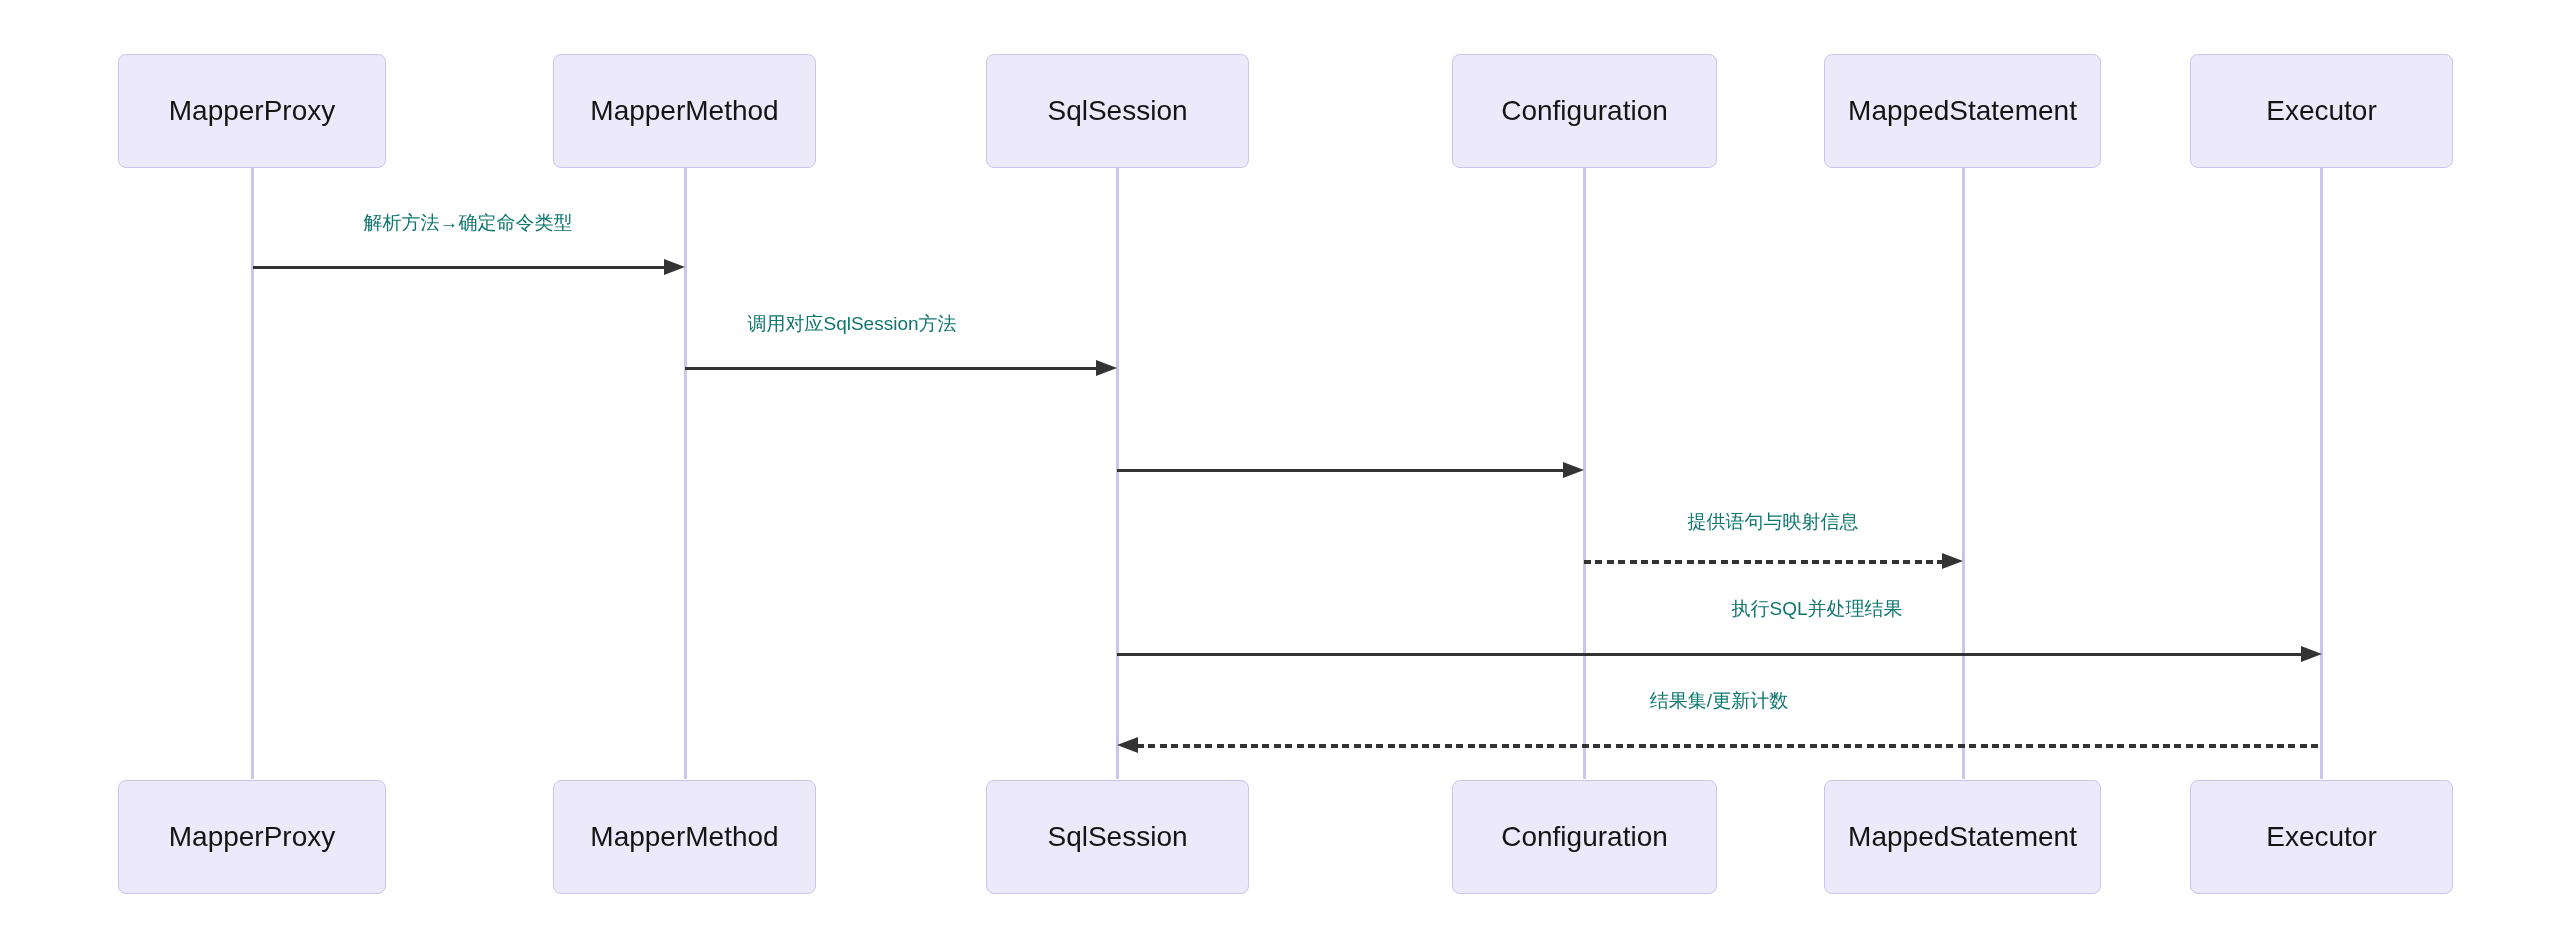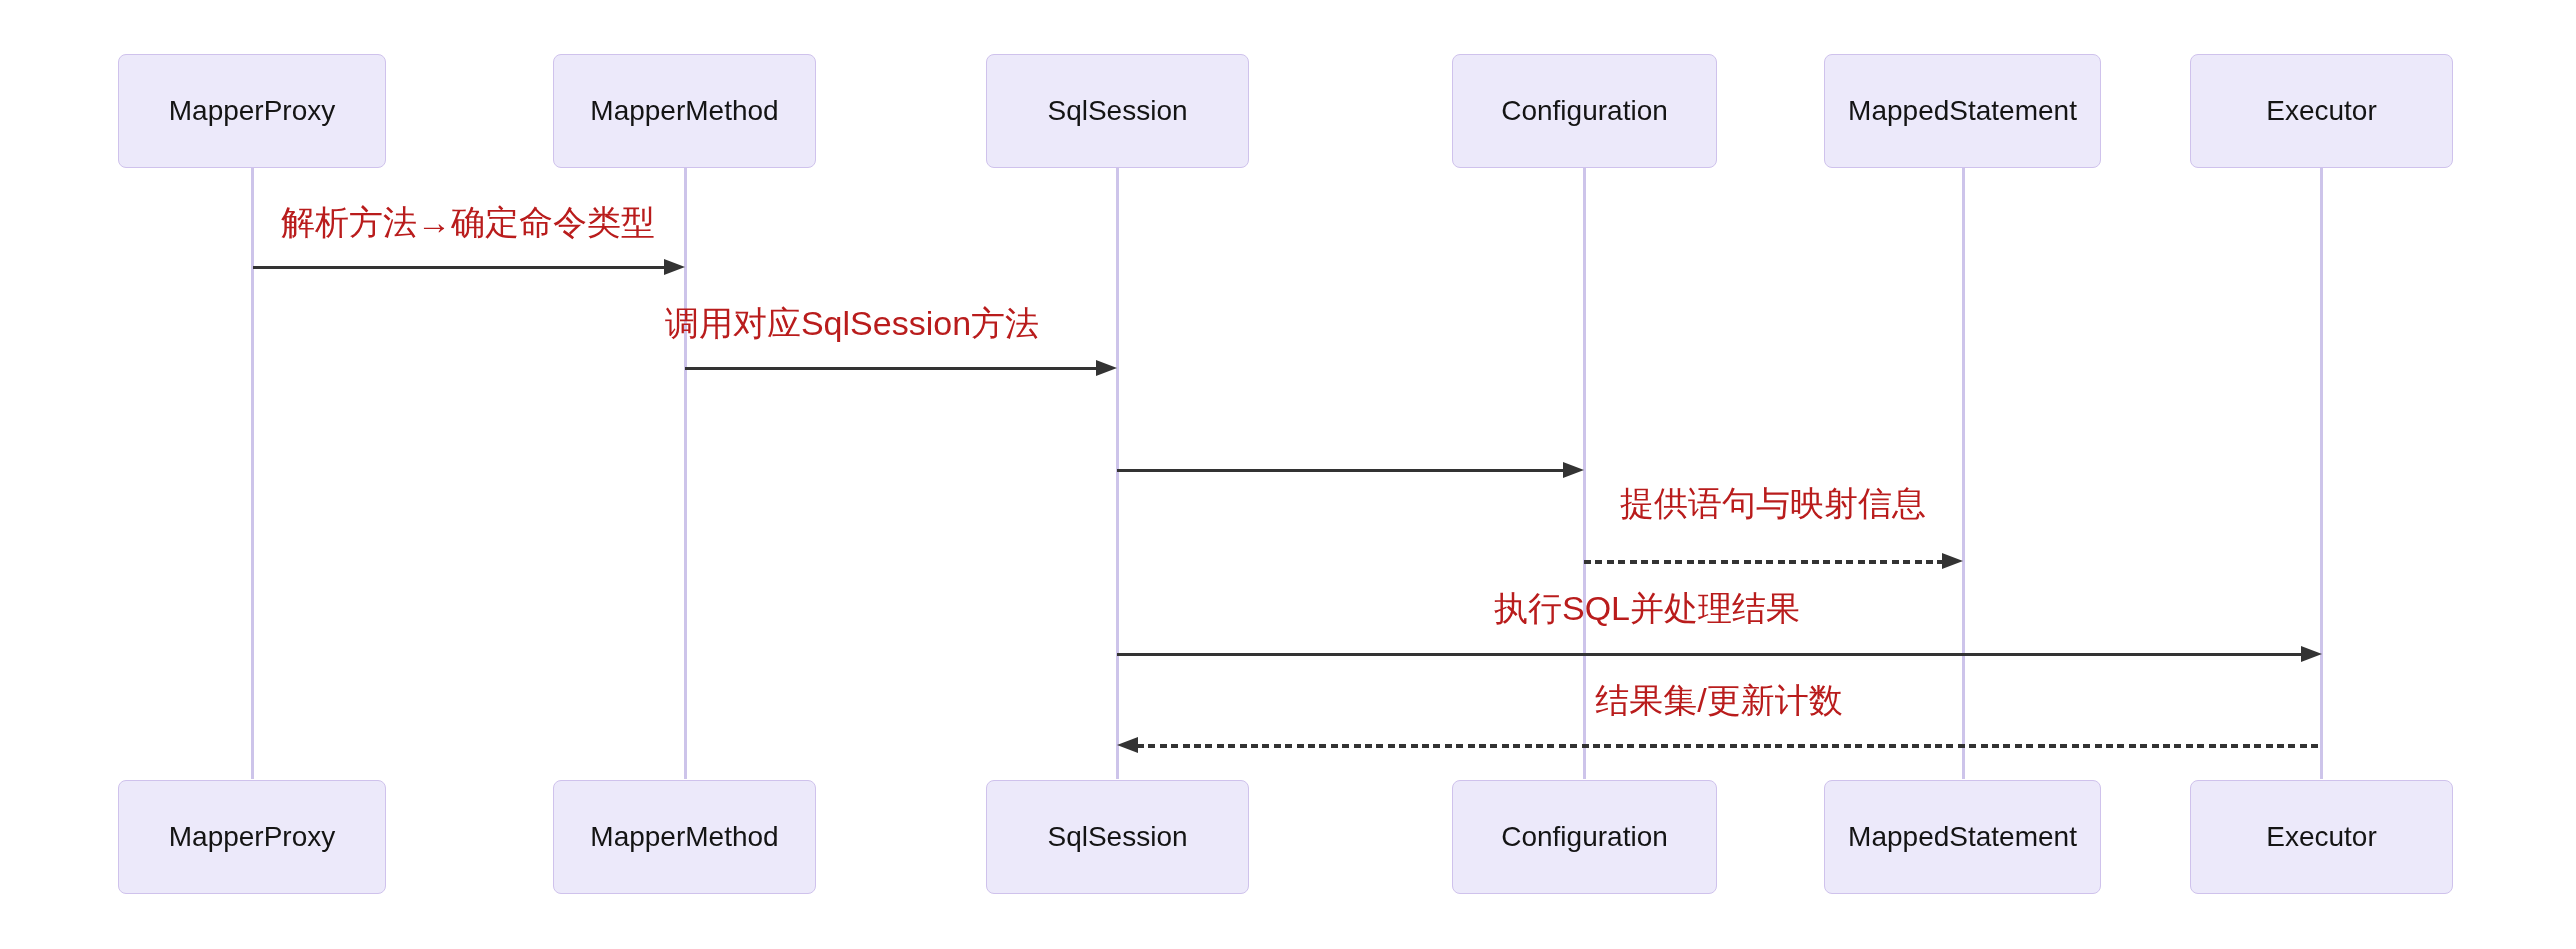--- a/index.html
+++ b/index.html
@@ -35,10 +35,10 @@
     position: absolute;
     transform: translateX(-50%);
     white-space: nowrap;
-    font-size: 34px;
+    font-size: 19px;
     line-height: 39px;
     height: 39px;
-    color: #b91c1c;
+    color: #0f766e;
   }
   .msg-line-solid {
     position: absolute;

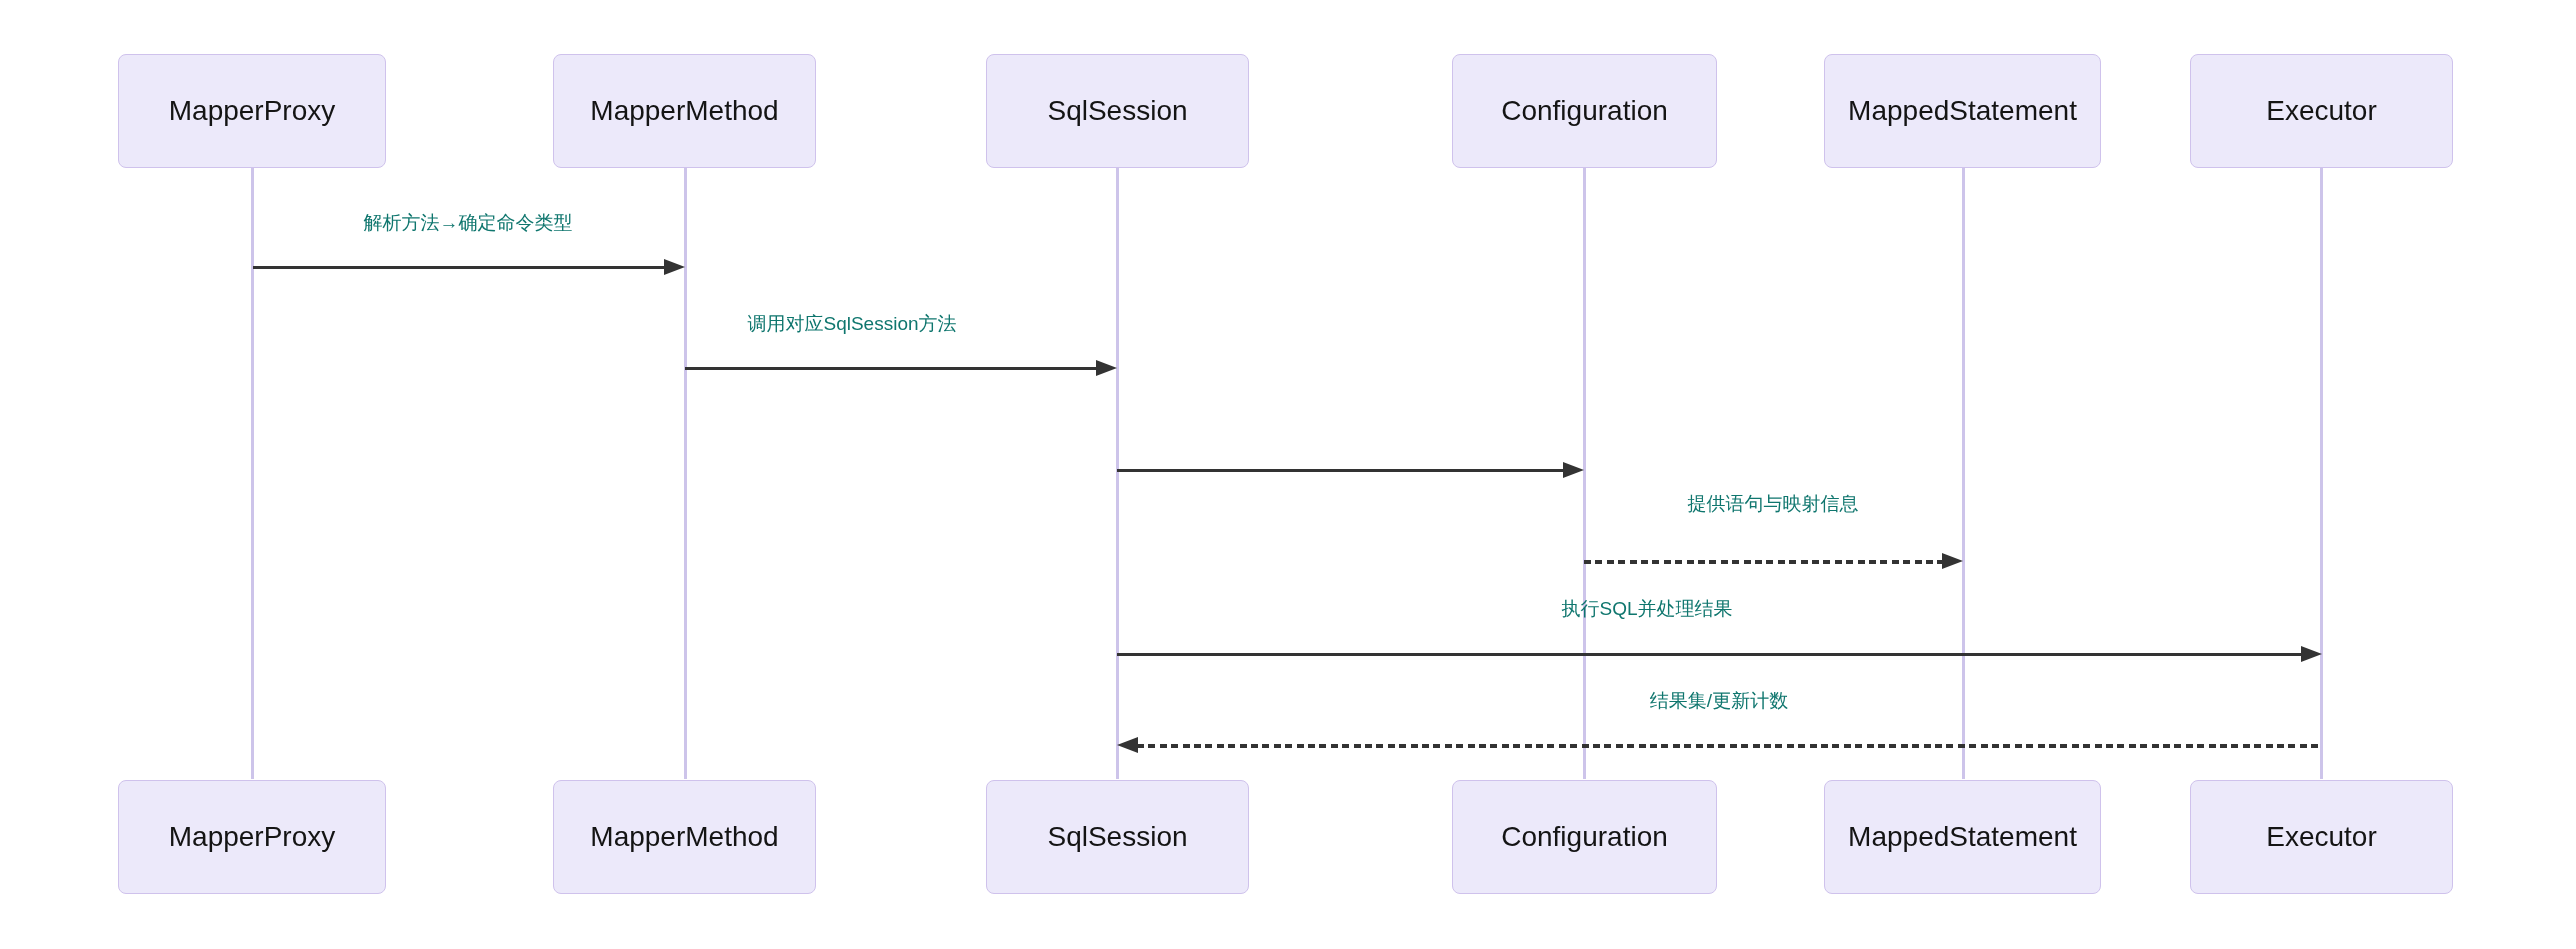--- a/index.html
+++ b/index.html
@@ -126,7 +126,7 @@
   <div class="msg-line-solid" style="left:1117px; top:469px; width:447px"></div>
   <div class="arrow-right" style="left:1563px; top:462px"></div>
 
-  <div class="msg-label" style="left:1773px; top:484px">提供语句与映射信息</div>
+  <div class="msg-label" style="left:1773px; top:502px">提供语句与映射信息</div>
   <div class="msg-line-dashed" style="left:1584px; top:560px; width:360px"></div>
   <div class="arrow-right" style="left:1942px; top:553px"></div>
 

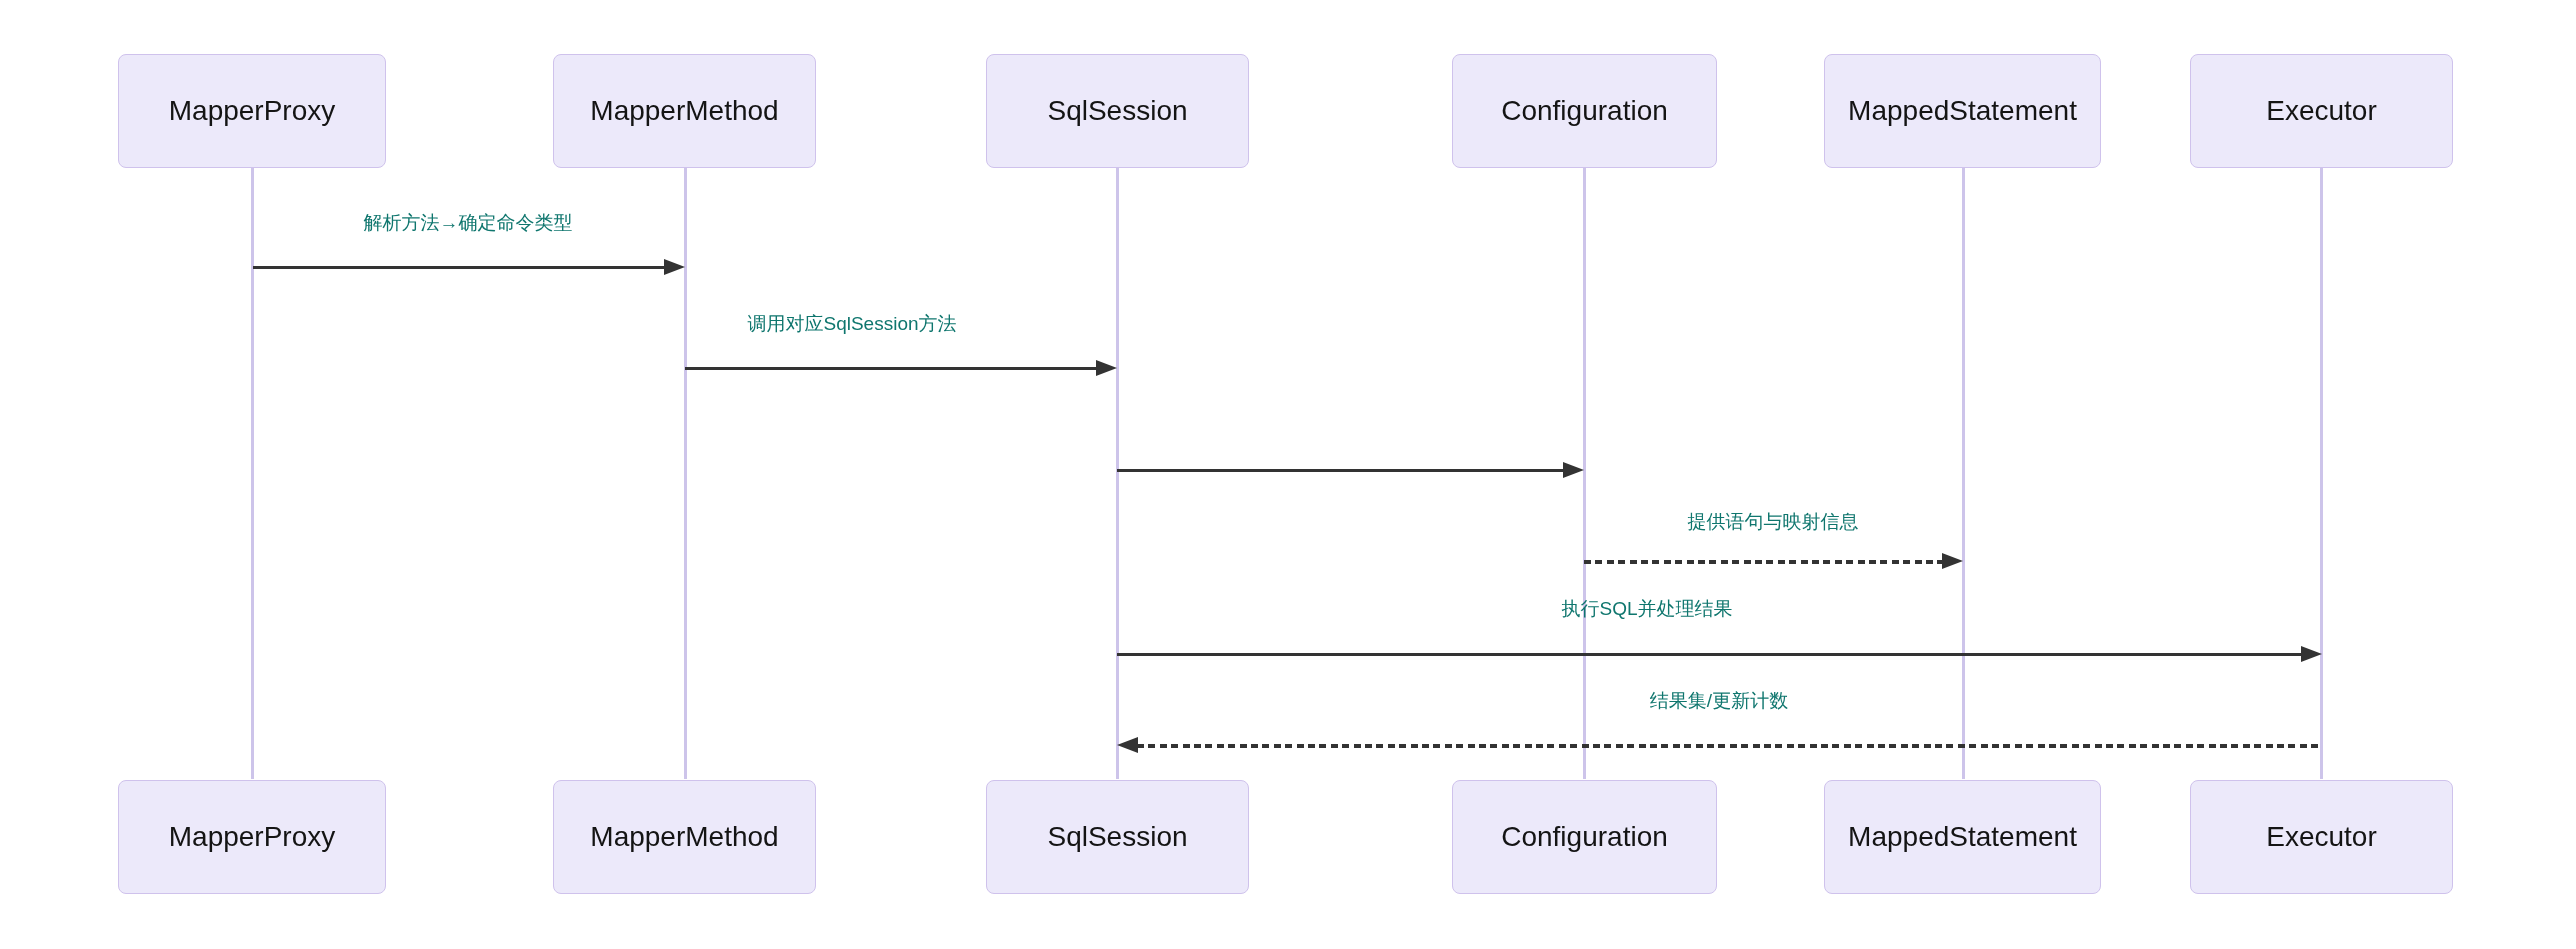--- a/index.html
+++ b/index.html
@@ -130,7 +130,7 @@
   <div class="msg-line-dashed" style="left:1584px; top:560px; width:360px"></div>
   <div class="arrow-right" style="left:1942px; top:553px"></div>
 
-  <div class="msg-label" style="left:1647px; top:589px">执行SQL并处理结果</div>
+  <div class="msg-label" style="left:1817px; top:589px">执行SQL并处理结果</div>
   <div class="msg-line-solid" style="left:1117px; top:653px; width:1185px"></div>
   <div class="arrow-right" style="left:2301px; top:646px"></div>
 

